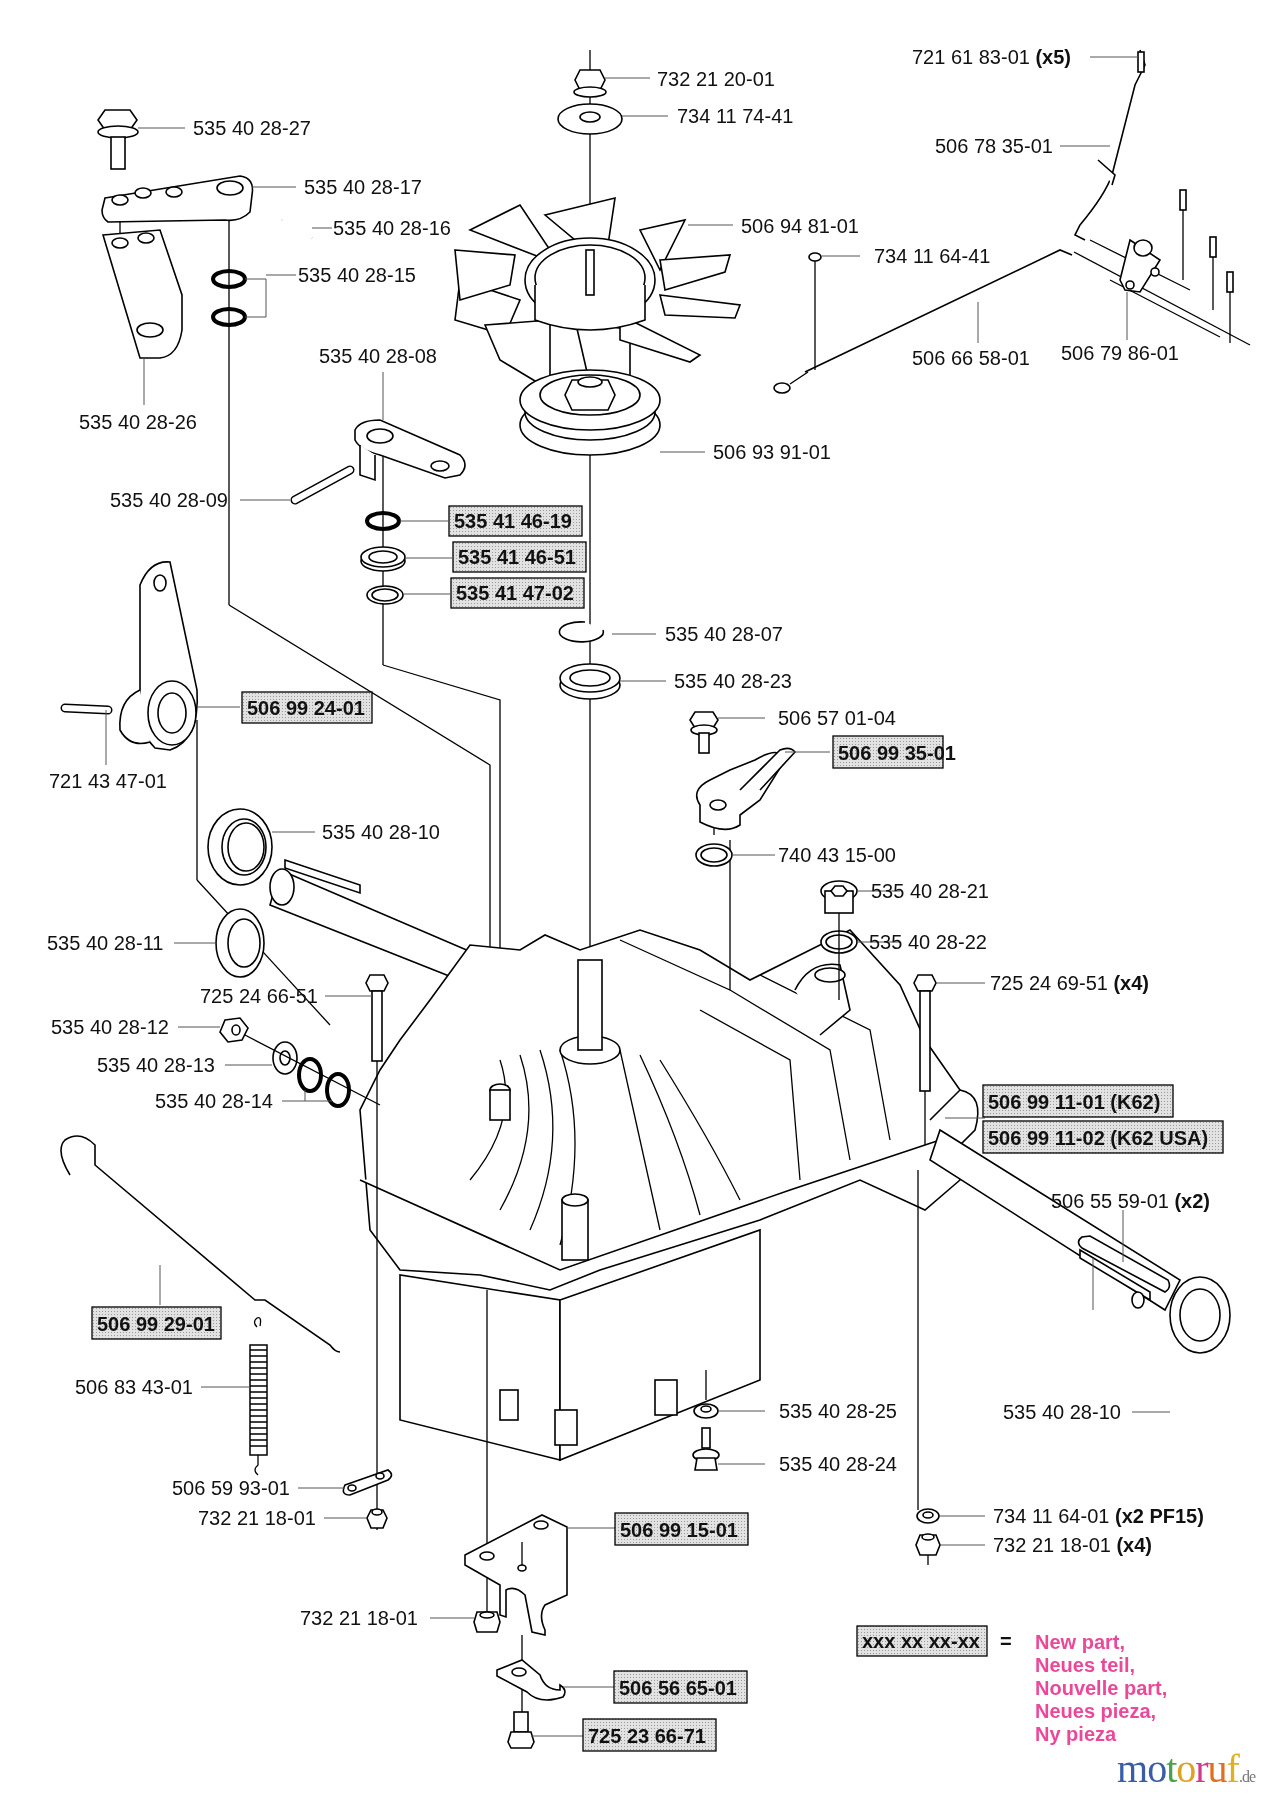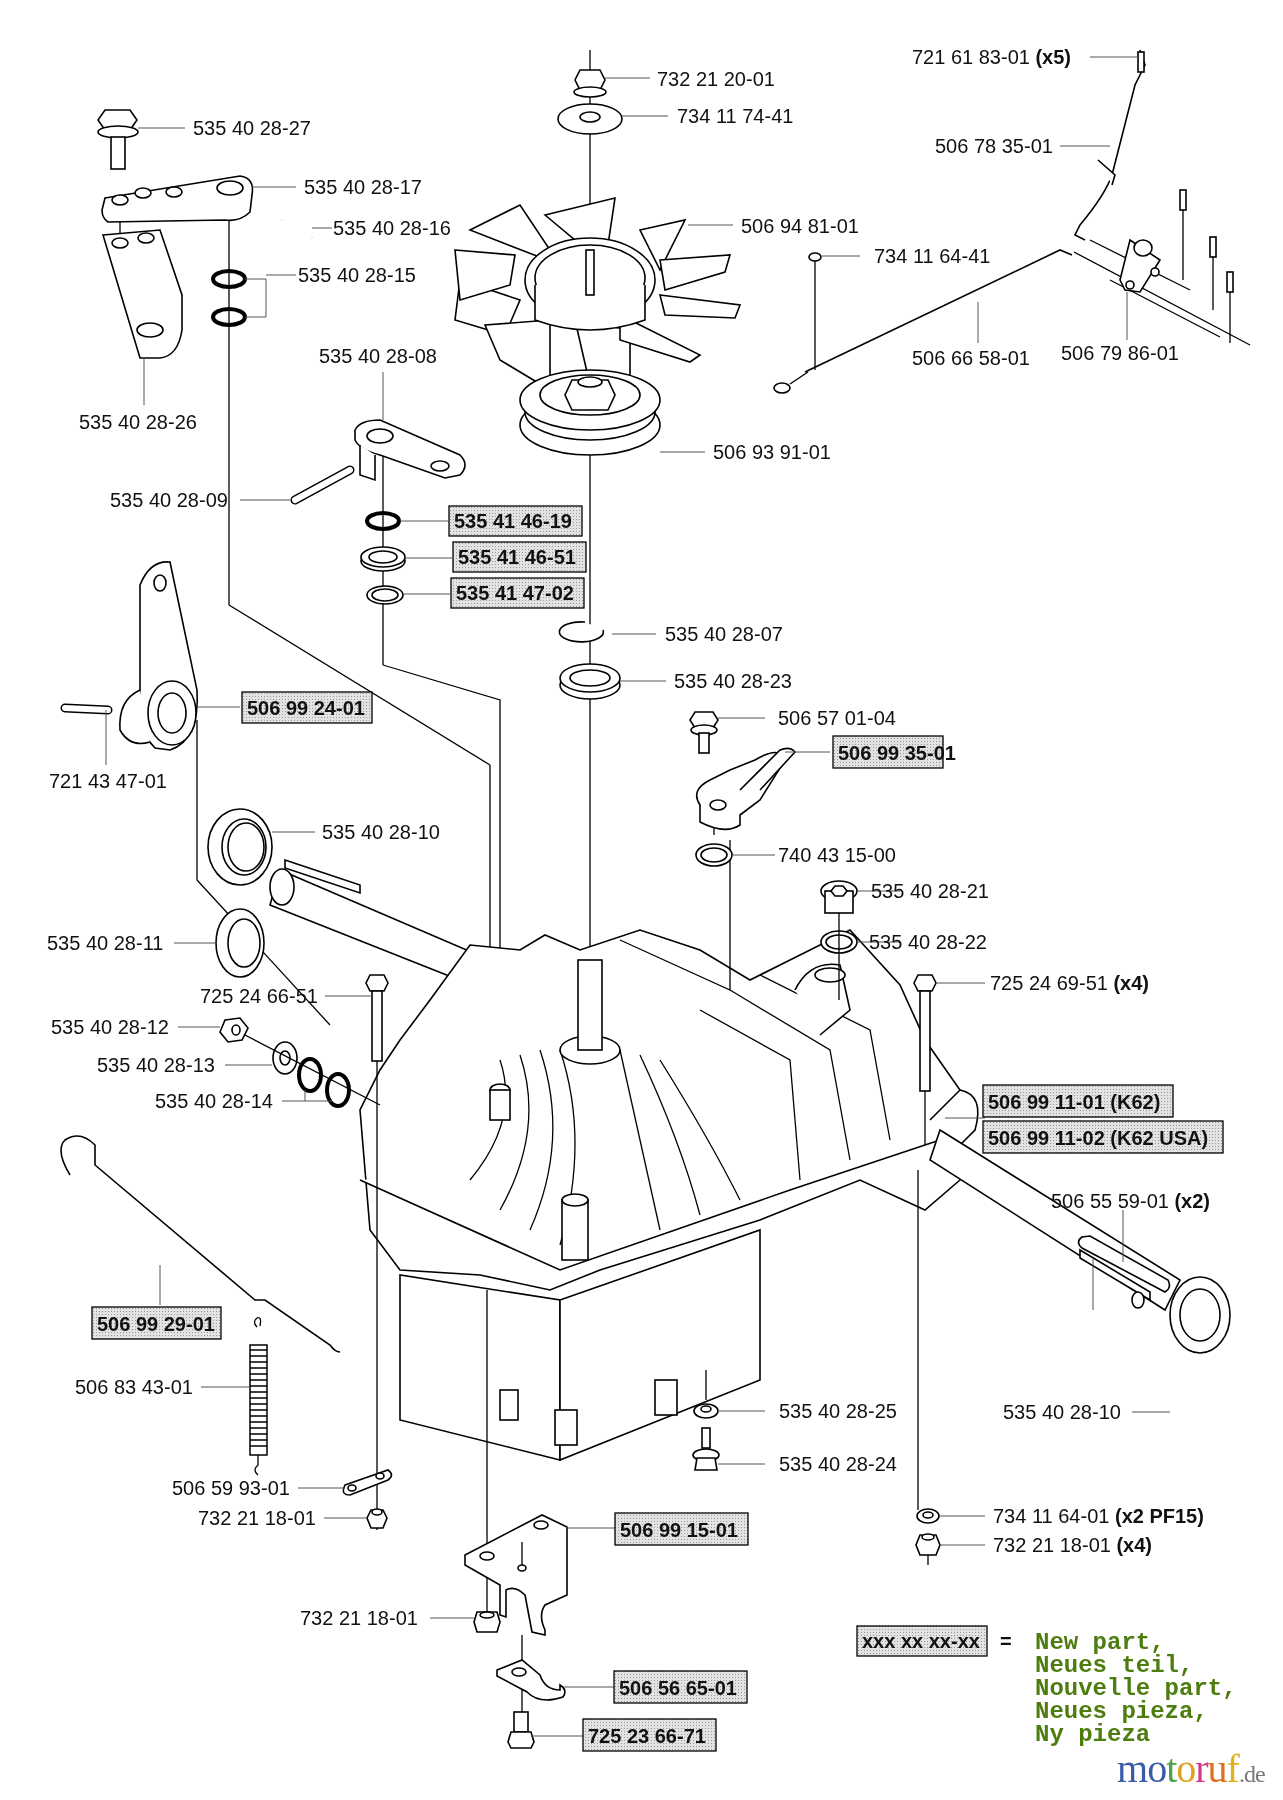--- a/index.html
+++ b/index.html
@@ -12,7 +12,7 @@
   .lbl{font-family:"Liberation Sans",sans-serif;font-size:20px;fill:#111;}
   .lbl-b{font-family:"Liberation Sans",sans-serif;font-size:20px;font-weight:bold;fill:#111;}
   .newbox{fill:url(#dots);stroke:#000;stroke-width:1.3;}
-  .legend-text{position:absolute;left:1035px;top:1650px;font-family:Liberation Mono, monospace;font-weight:bold;font-size:24px;line-height:23px;color:#4d7c0f;}
+  .legend-text{position:absolute;left:1035px;top:1650px;font-family:Liberation Sans, sans-serif;font-weight:bold;font-size:20px;line-height:23px;color:#ec4899;}
   .logo{position:absolute;left:1117px;top:1745px;font-family:"Liberation Serif",serif;font-size:40px;letter-spacing:-1px;}
   .logo span{display:inline-block;}
 </style>

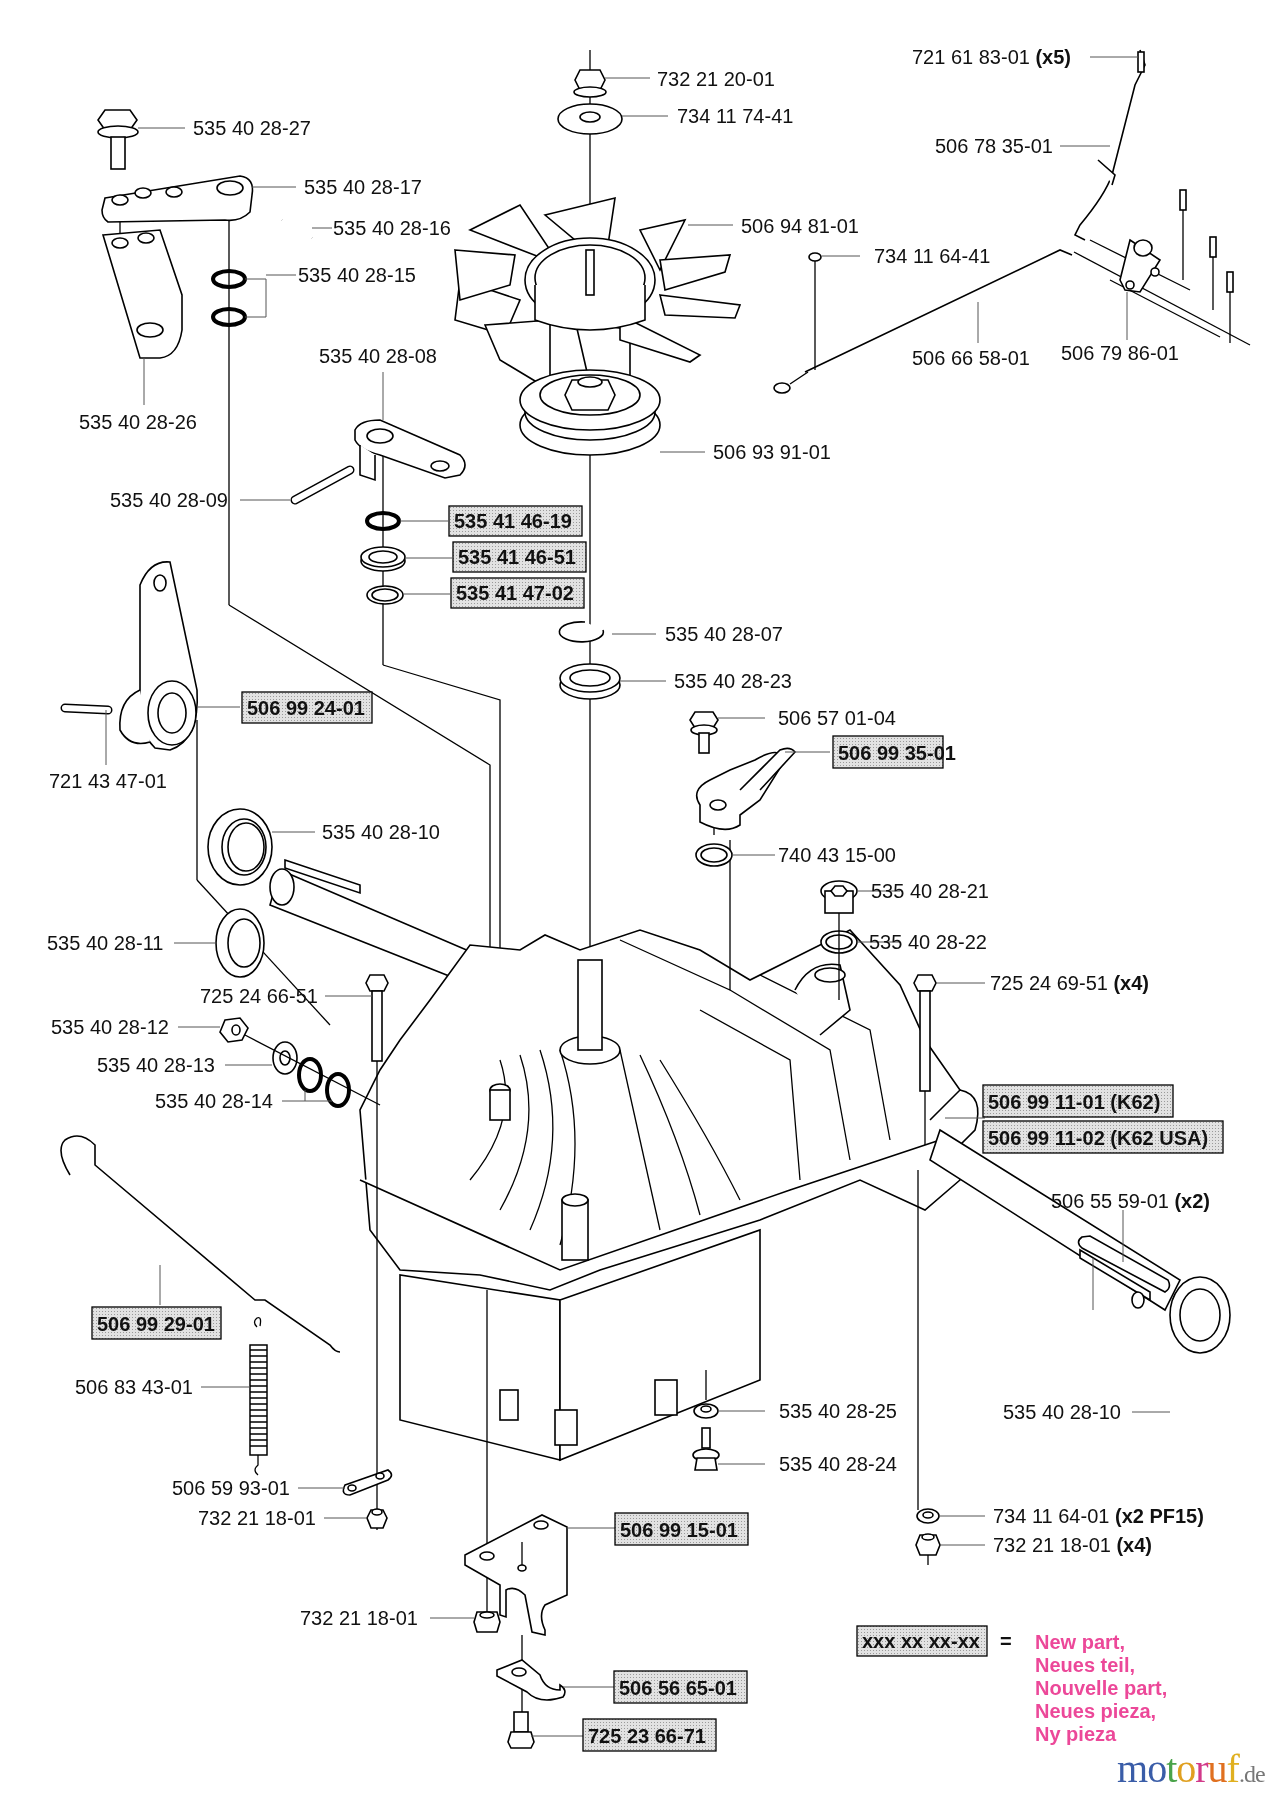--- a/index.html
+++ b/index.html
@@ -493,7 +493,7 @@
 </div>
 
 <div class="logo">
-  <span style="color: rgb(58, 93, 168);">m</span><span style="color: rgb(58, 93, 168);">o</span><span style="color: rgb(74, 163, 74);">t</span><span style="color: rgb(224, 160, 32);">o</span><span style="color: rgb(210, 58, 138);">r</span><span style="color: rgb(224, 112, 32);">u</span><span style="color: rgb(224, 176, 32);">f</span><span style="font-size:24px;color:#777;">.de</span>
+  <span style="color: rgb(58, 93, 168);">m</span><span style="color: rgb(58, 93, 168);">o</span><span style="color: rgb(74, 163, 74);">t</span><span style="color: rgb(224, 160, 32);">o</span><span style="color: rgb(210, 58, 138);">r</span><span style="color: rgb(224, 112, 32);">u</span><span style="color: rgb(224, 176, 32);">f</span><span style="font-size:16px;color:#777;">.de</span>
 </div>
 
 </body></html>

